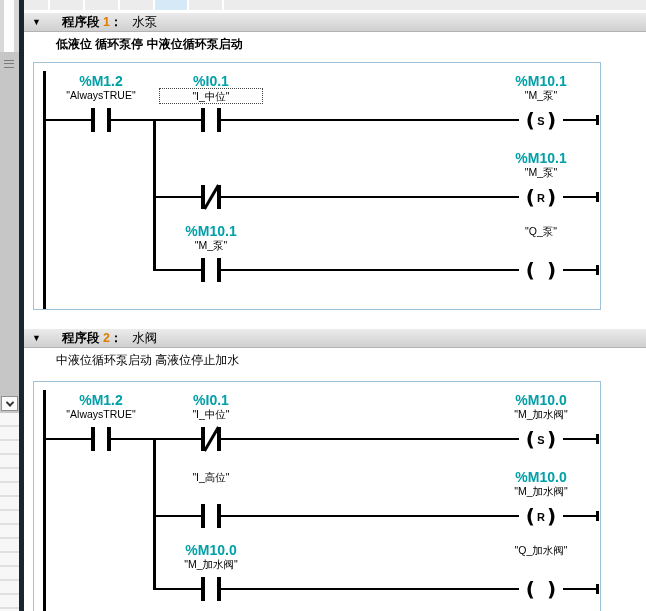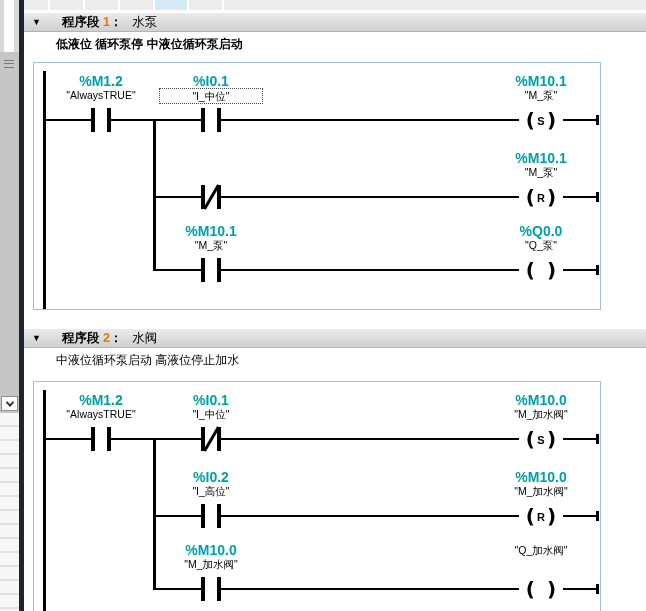--- a/index.html
+++ b/index.html
@@ -150,7 +150,6 @@
       <span class="paren">)</span>
     </div>
     <div class="lbl" style="left: 442px; top: 161px;">
-      <div class="addr">%Q0.0</div>
       <div class="nm">"Q_泵"</div>
     </div>
   </div>

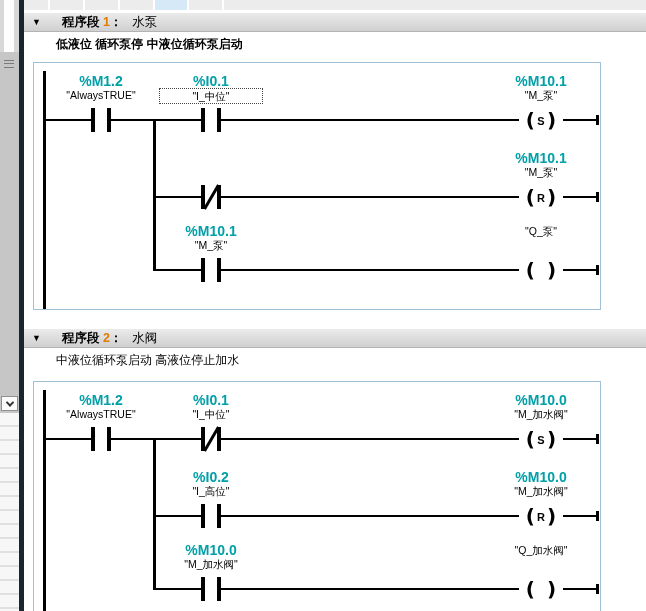--- a/index.html
+++ b/index.html
@@ -198,7 +198,6 @@
       <div class="cbar r"></div>
     </div>
     <div class="lbl" style="left: 112px; top: 88px;">
-      <div class="addr">%I0.2</div>
       <div class="nm">"I_高位"</div>
     </div>
     <div class="coil" style="left: 485px; top: 121px;">

